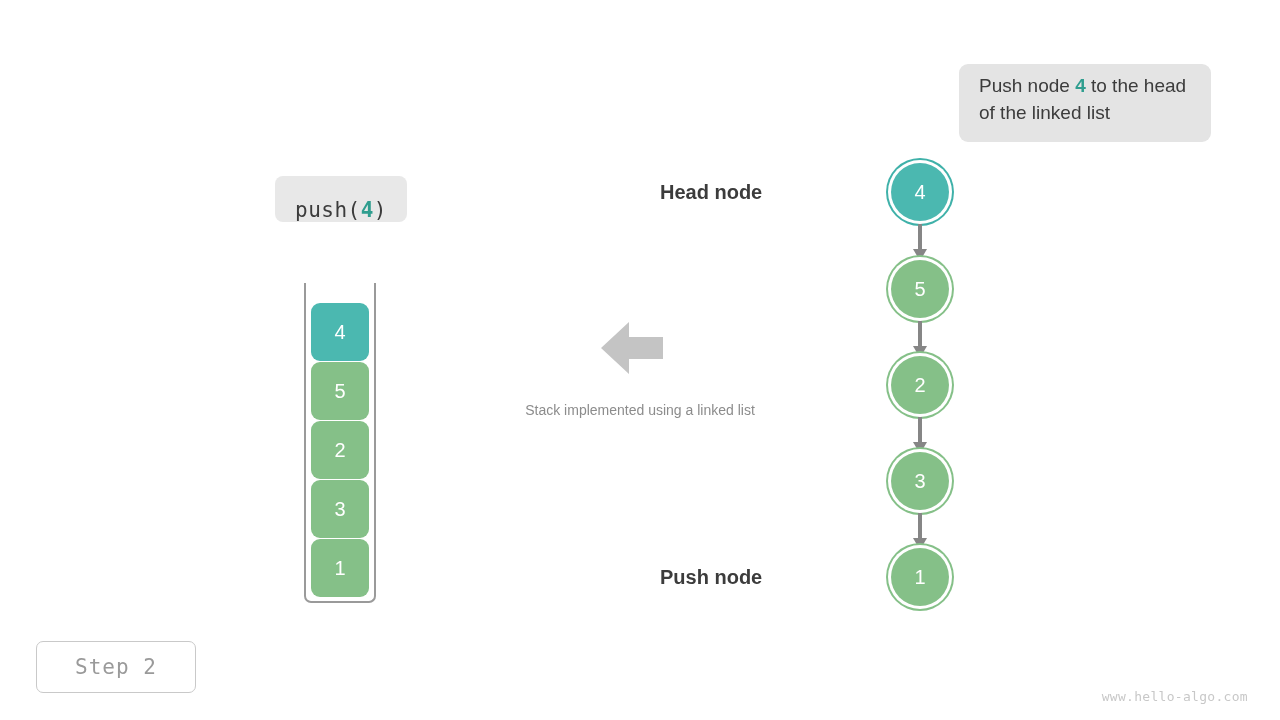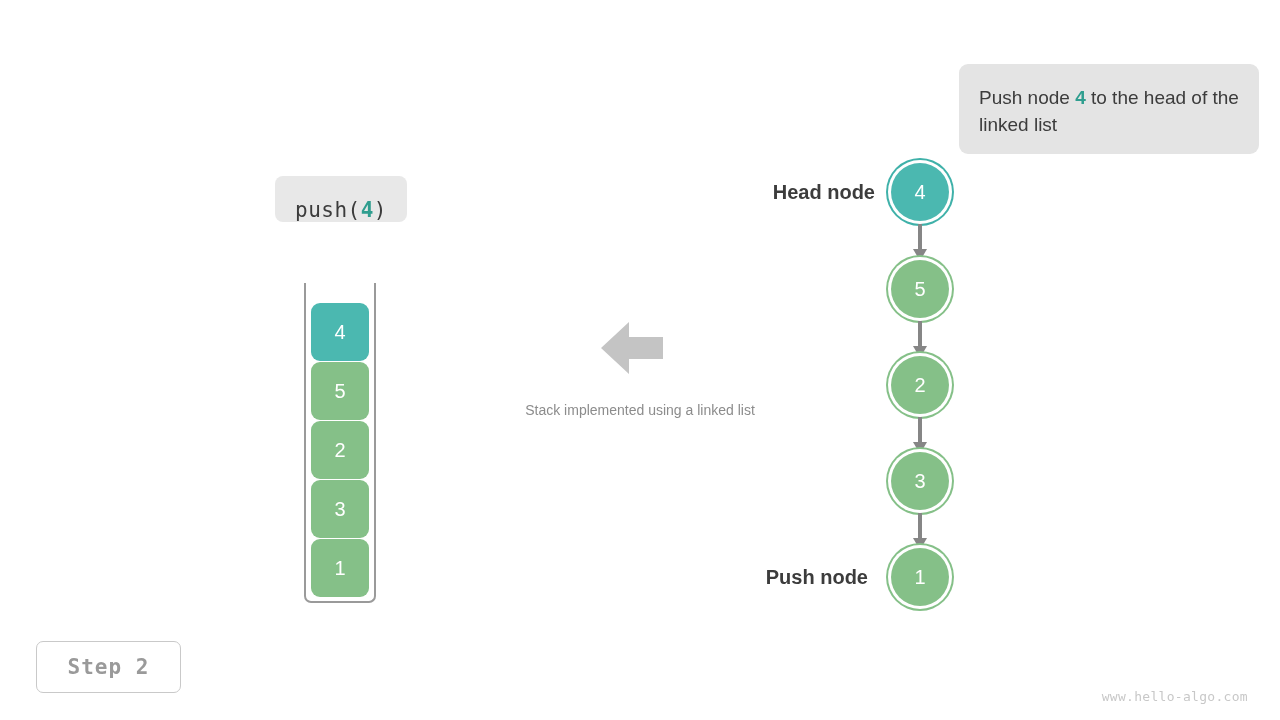--- a/index.html
+++ b/index.html
@@ -21,9 +21,9 @@
     position: absolute;
     left: 959px;
     top: 64px;
-    width: 300px;
-    box-sizing: border-box;
-    padding: 20px 20px 16px 20px;
+    width: 252px;
+    box-sizing: border-box;
+    padding: 8px 20px 16px 20px;
     background: #e4e4e4;
     border-radius: 9px;
     color: #3c3c3c;

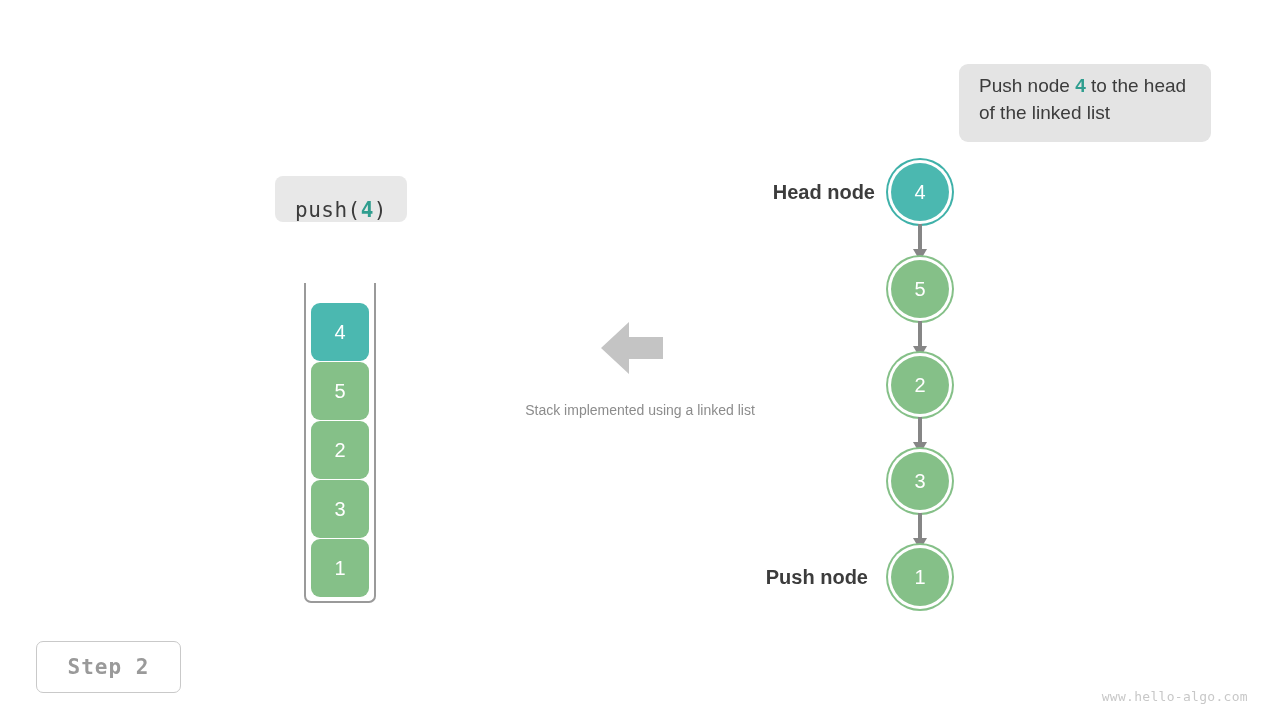--- a/index.html
+++ b/index.html
@@ -181,7 +181,7 @@
     font-size: 20px;
     font-weight: bold;
     color: #3c3c3c;
-    text-align: right;
+    text-align: left;
   }
   .label-head { left: 660px; top: 181px; width: 215px; }
   .label-tail { left: 660px; top: 566px; width: 208px; }

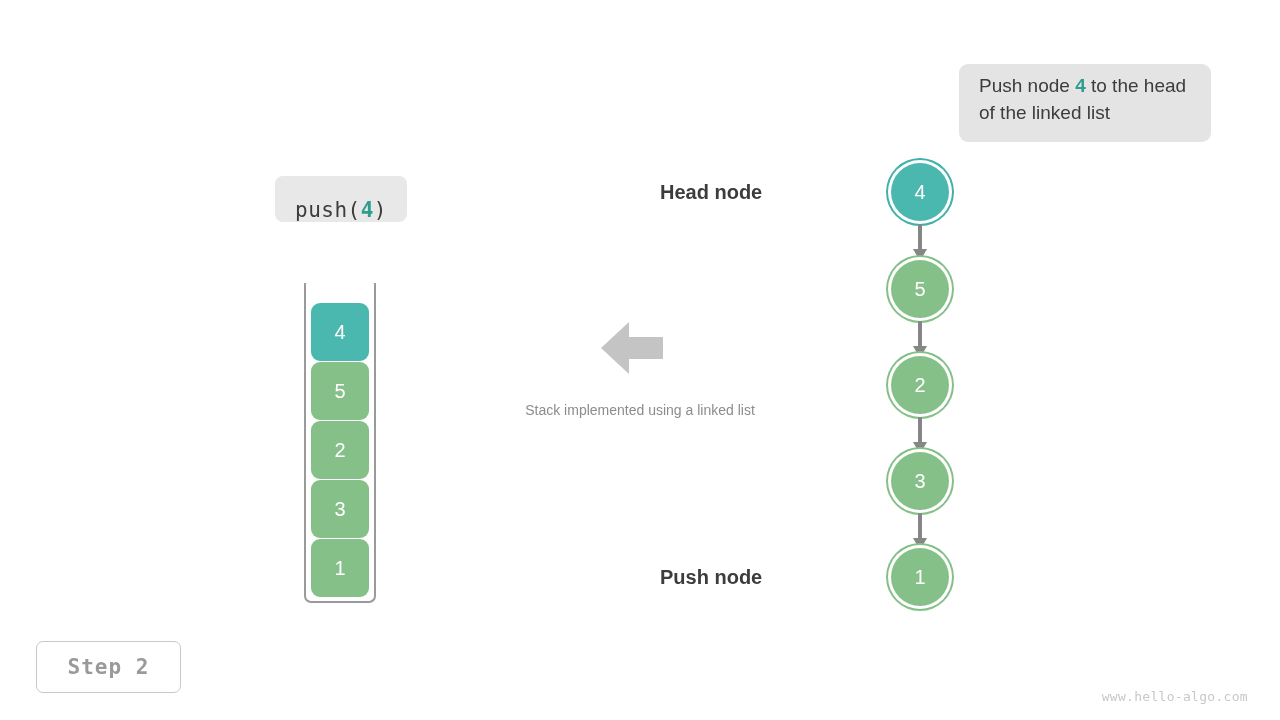--- a/index.html
+++ b/index.html
@@ -191,7 +191,7 @@
     position: absolute;
     left: 36px;
     top: 641px;
-    width: 145px;
+    width: 160px;
     height: 52px;
     box-sizing: border-box;
     border: 1px solid #c9c9c9;
@@ -202,7 +202,7 @@
     justify-content: center;
     font-family: "DejaVu Sans Mono", "Liberation Mono", monospace;
     font-size: 21px;
-    font-weight: bold;
+    font-weight: normal;
     color: #9a9a9a;
     letter-spacing: 1px;
   }

